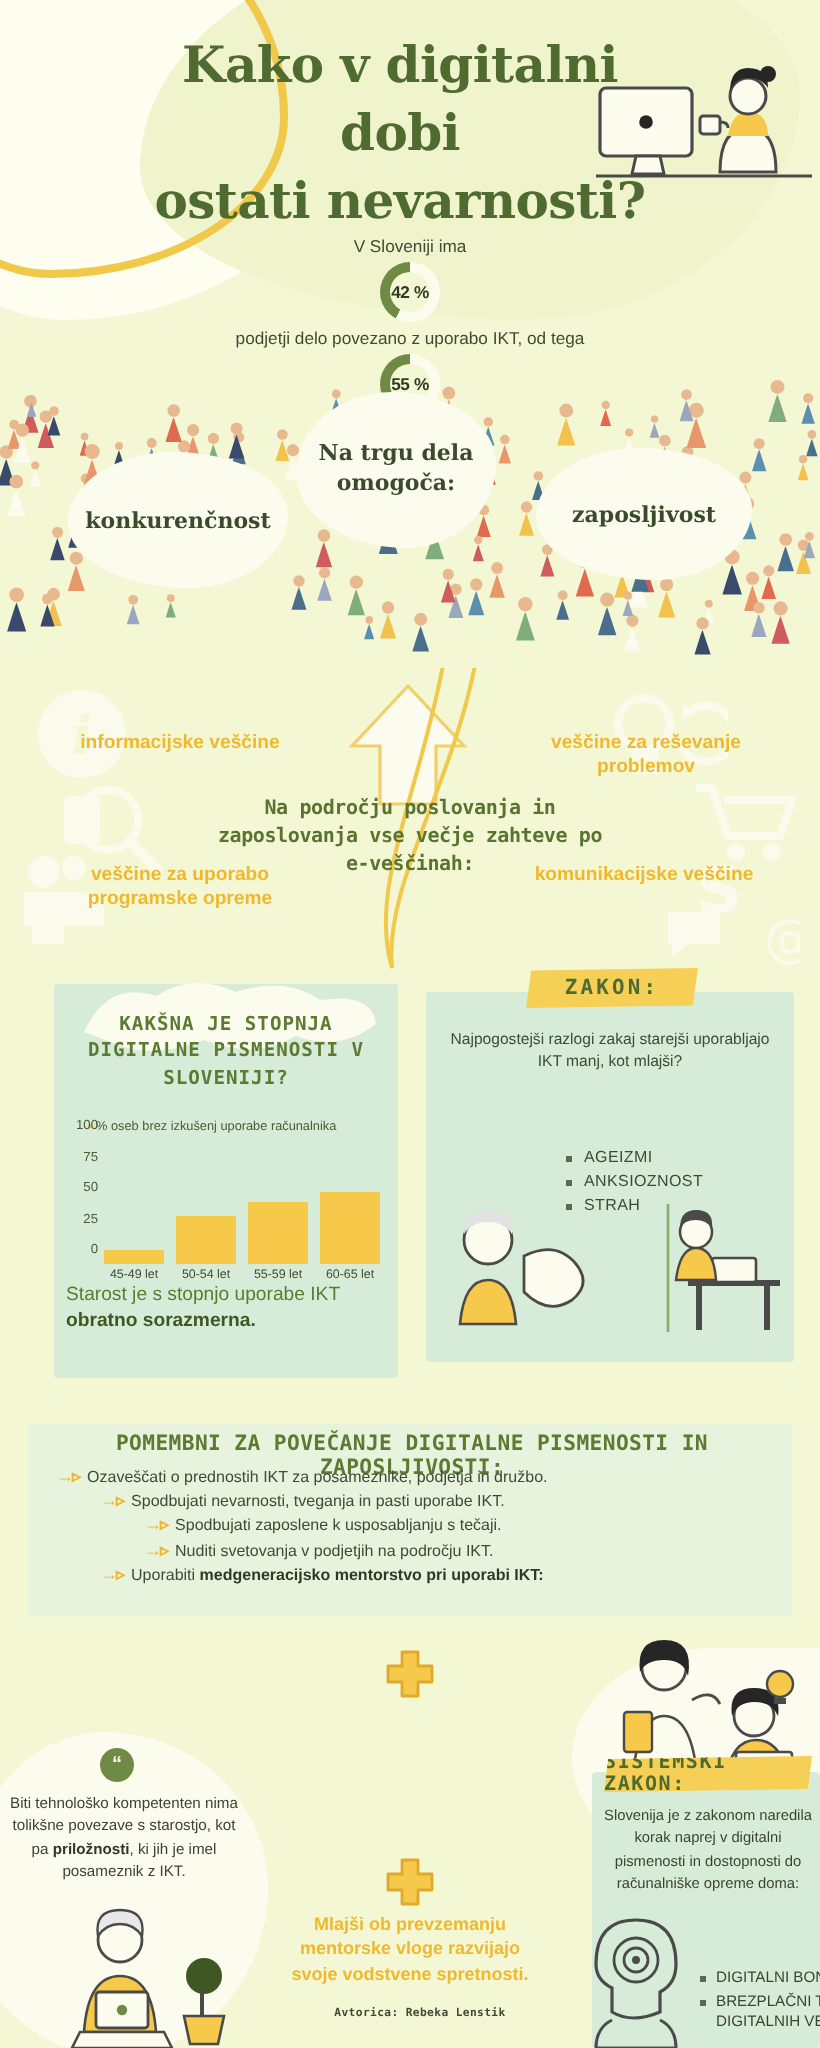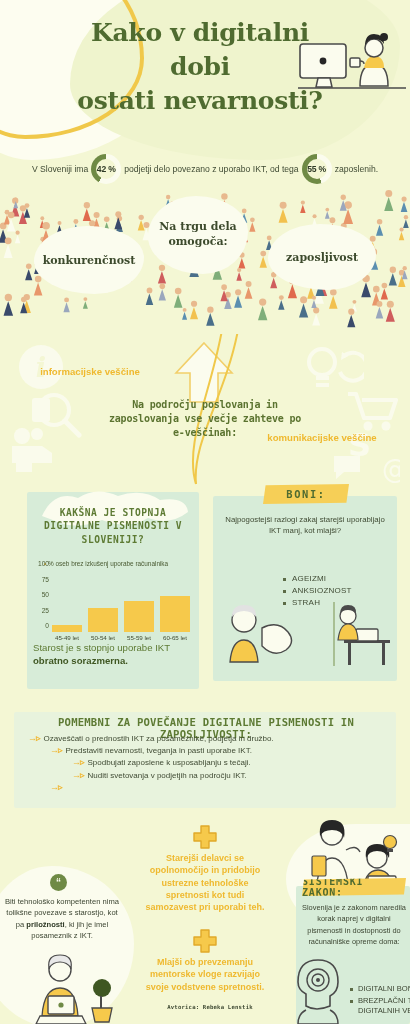--- a/index.html
+++ b/index.html
@@ -34,7 +34,7 @@
   
   .statline{position:absolute;left:0;top:152px;width:410px;height:34px;
     display:flex;align-items:center;justify-content:center;gap:3px;
-    font-size:8.6px;color:#3f4a33;}
+    font-size:8.6px;color:#3f4a33;flex-direction:column;}
   .donut{width:30px;height:30px;border-radius:50%;position:relative;flex:0 0 auto;}
   .donut .hole{position:absolute;inset:5px;background:#f4f7d4;border-radius:50%;
     display:flex;align-items:center;justify-content:center;

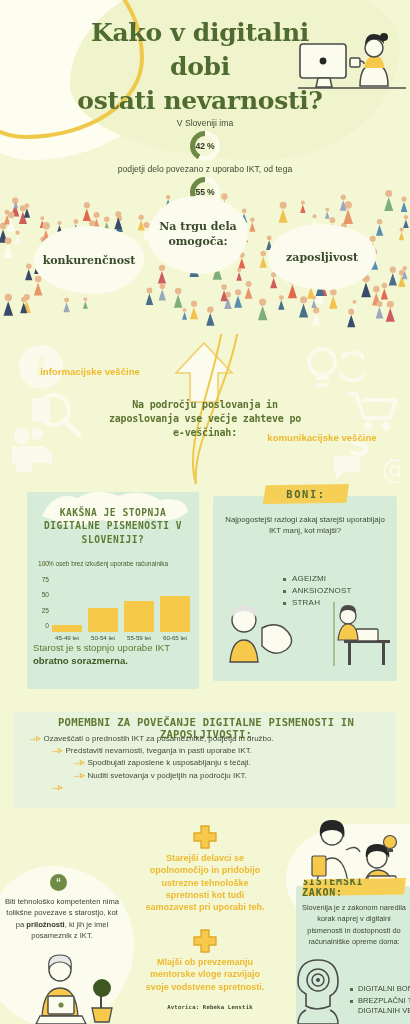--- a/index.html
+++ b/index.html
@@ -716,6 +716,7 @@
     </svg>
 
     <div class="skill-lab sk-tl">informacijske veščine</div>
+    <div class="skill-lab sk-tr">veščine za reševanje problemov</div>
     <div class="skill-lab sk-br">komunikacijske veščine</div>
     <div class="center-txt">Na področju poslovanja in zaposlovanja vse večje zahteve po e-veščinah:</div>
   </div>

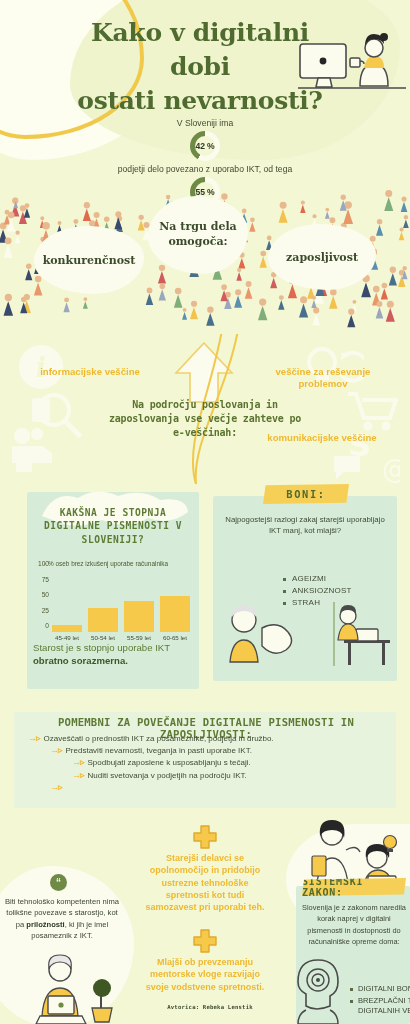--- a/index.html
+++ b/index.html
@@ -717,6 +717,7 @@
 
     <div class="skill-lab sk-tl">informacijske veščine</div>
     <div class="skill-lab sk-tr">veščine za reševanje problemov</div>
+    <div class="skill-lab sk-bl">veščine za uporabo programske opreme</div>
     <div class="skill-lab sk-br">komunikacijske veščine</div>
     <div class="center-txt">Na področju poslovanja in zaposlovanja vse večje zahteve po e-veščinah:</div>
   </div>

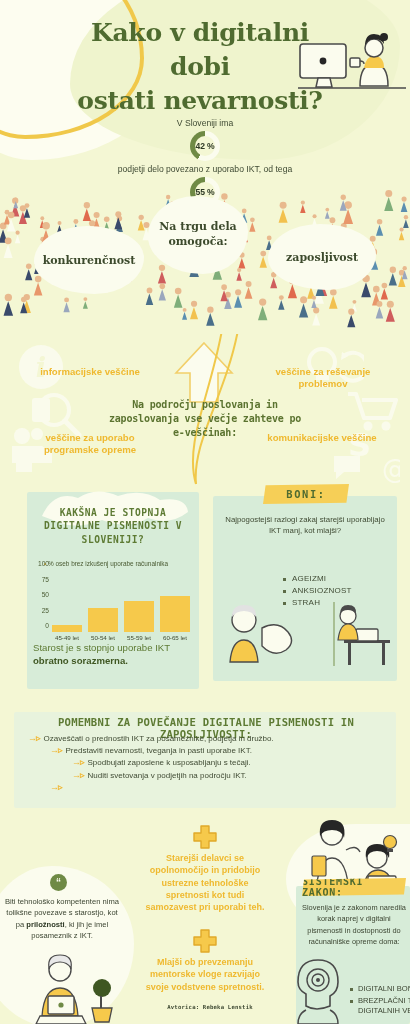--- a/index.html
+++ b/index.html
@@ -750,7 +750,7 @@
   </div>
 
   <div class="panel-ovire"></div>
-  <div class="tag-ovire">BONI:</div>
+  <div class="tag-ovire">ZAKON:</div>
   <div class="ovire-lead">Najpogostejši razlogi zakaj starejši uporabljajo IKT manj, kot mlajši?</div>
   <ul class="ovire-list" id="ovire-list">
       <li>AGEIZMI</li>

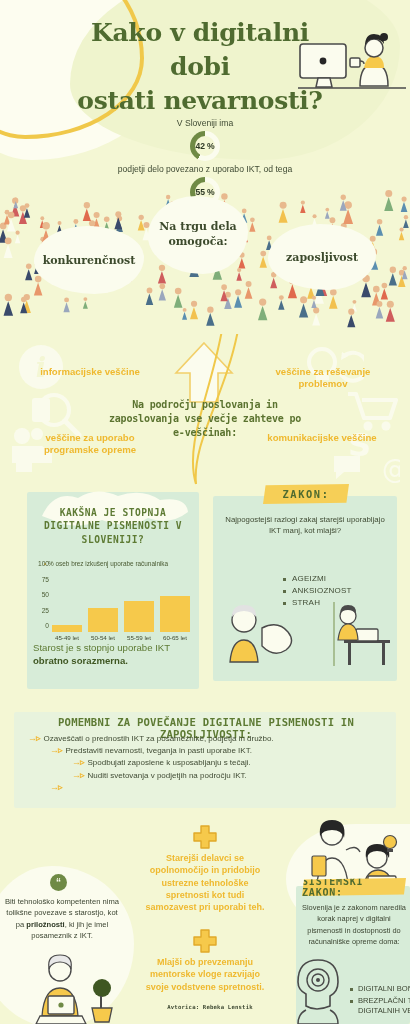--- a/index.html
+++ b/index.html
@@ -783,7 +783,7 @@
       </div>
       <div class="pred-item" style="padding-left: 36px;">
         <span class="arw">→▹</span>
-        <span>Predstaviti nevarnosti, tveganja in pasti uporabe IKT.</span>
+        <span>Spodbujati nevarnosti, tveganja in pasti uporabe IKT.</span>
       </div>
       <div class="pred-item" style="padding-left: 58px;">
         <span class="arw">→▹</span>

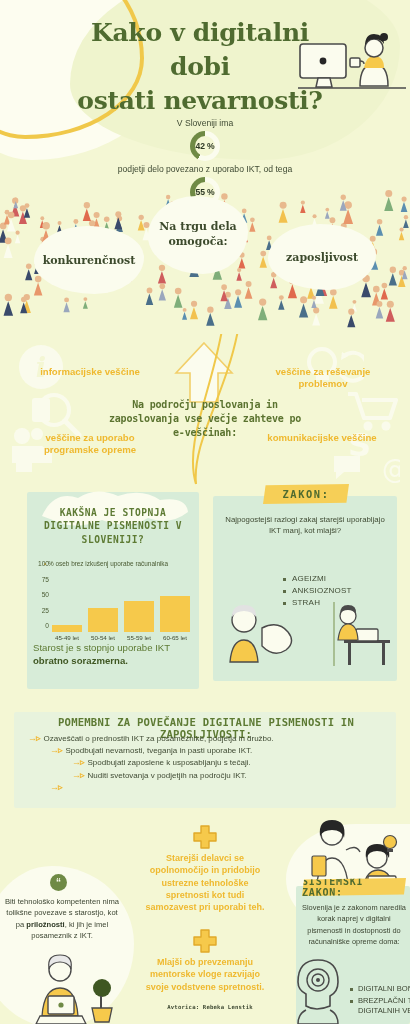--- a/index.html
+++ b/index.html
@@ -795,6 +795,7 @@
       </div>
       <div class="pred-item" style="padding-left: 36px;">
         <span class="arw">→▹</span>
+        <span>Uporabiti <b>medgeneracijsko mentorstvo pri uporabi IKT:</b></span>
       </div>
     </div>
 

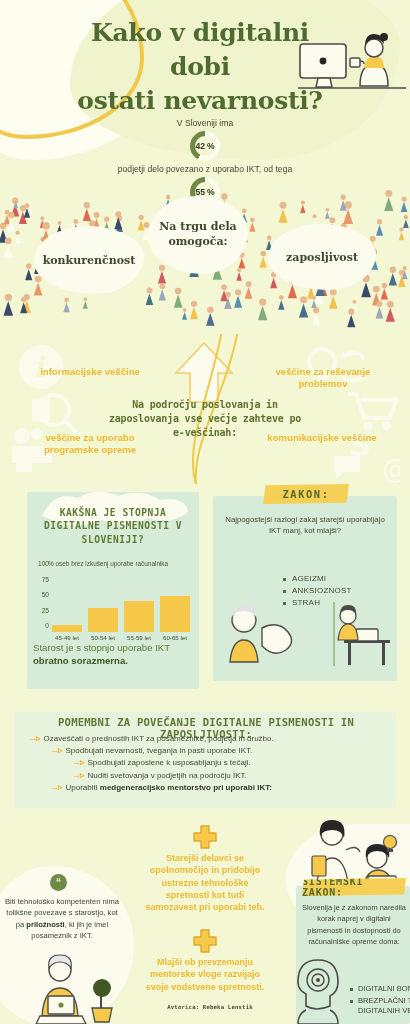--- a/index.html
+++ b/index.html
@@ -819,7 +819,6 @@
   <svg class="plus" style="left:192px;top:824px;" viewBox="0 0 26 26">
     <path d="M9 2 h8 v7 h7 v8 h-7 v7 h-8 v-7 h-7 v-8 h7z" fill="#f6c94b" stroke="#e0a92a" stroke-width="1.4" stroke-linejoin="round"></path>
   </svg>
-  <div class="mid-txt" style="left:145px;top:852px;width:120px;">Starejši delavci se opolnomočijo in pridobijo ustrezne tehnološke spretnosti kot tudi samozavest pri uporabi teh.</div>
   <svg class="plus" style="left:192px;top:928px;" viewBox="0 0 26 26">
     <path d="M9 2 h8 v7 h7 v8 h-7 v7 h-8 v-7 h-7 v-8 h7z" fill="#f6c94b" stroke="#e0a92a" stroke-width="1.4" stroke-linejoin="round"></path>
   </svg>

